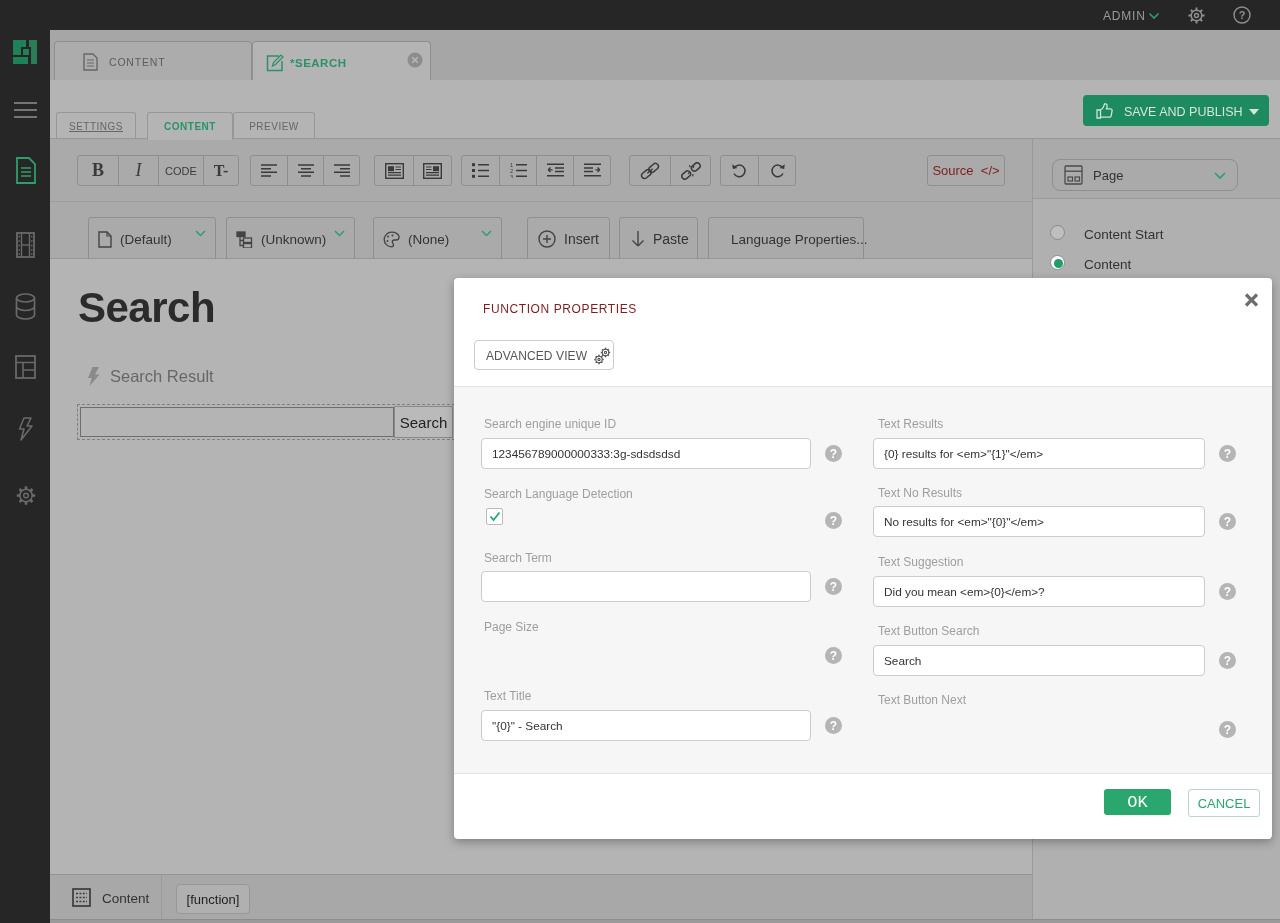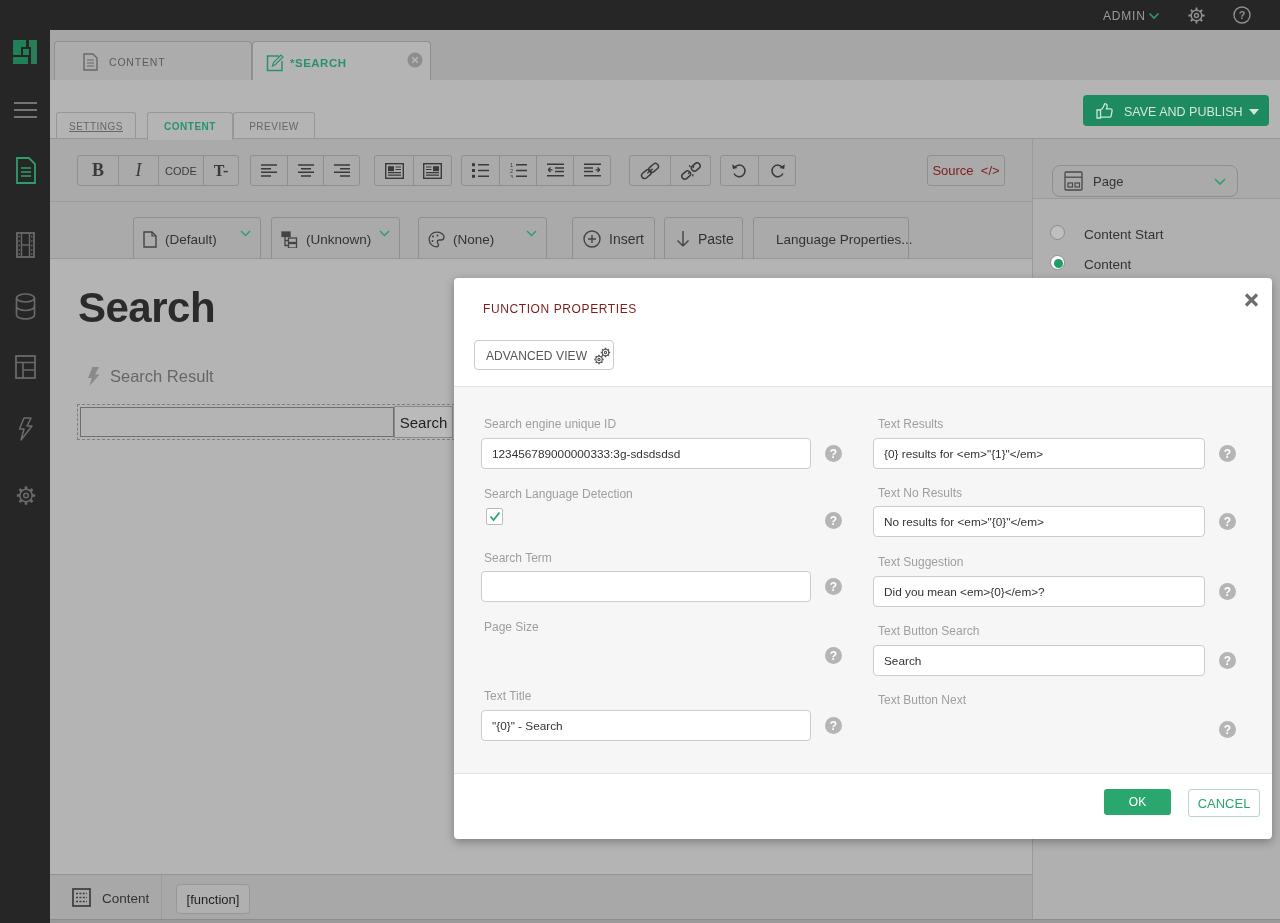--- a/index.html
+++ b/index.html
@@ -298,7 +298,7 @@
 </div>
 <div id="rightpanel" class="abs">
   <div id="rptop">
-    <div class="abs" style="left:19px;top:26px;width:186px;height:32px;border:1px solid #8f8f8f;border-radius:8px;">
+    <div class="abs" style="left:19px;top:20px;width:186px;height:32px;border:1px solid #8f8f8f;border-radius:8px;">
       <svg class="abs" style="left:11px;top:5px" width="19" height="20" viewBox="0 0 19 20">
           <g fill="none" stroke="#4a4a4a" stroke-width="1.3">
             <rect x="1" y="1" width="17" height="18" rx="1"></rect>

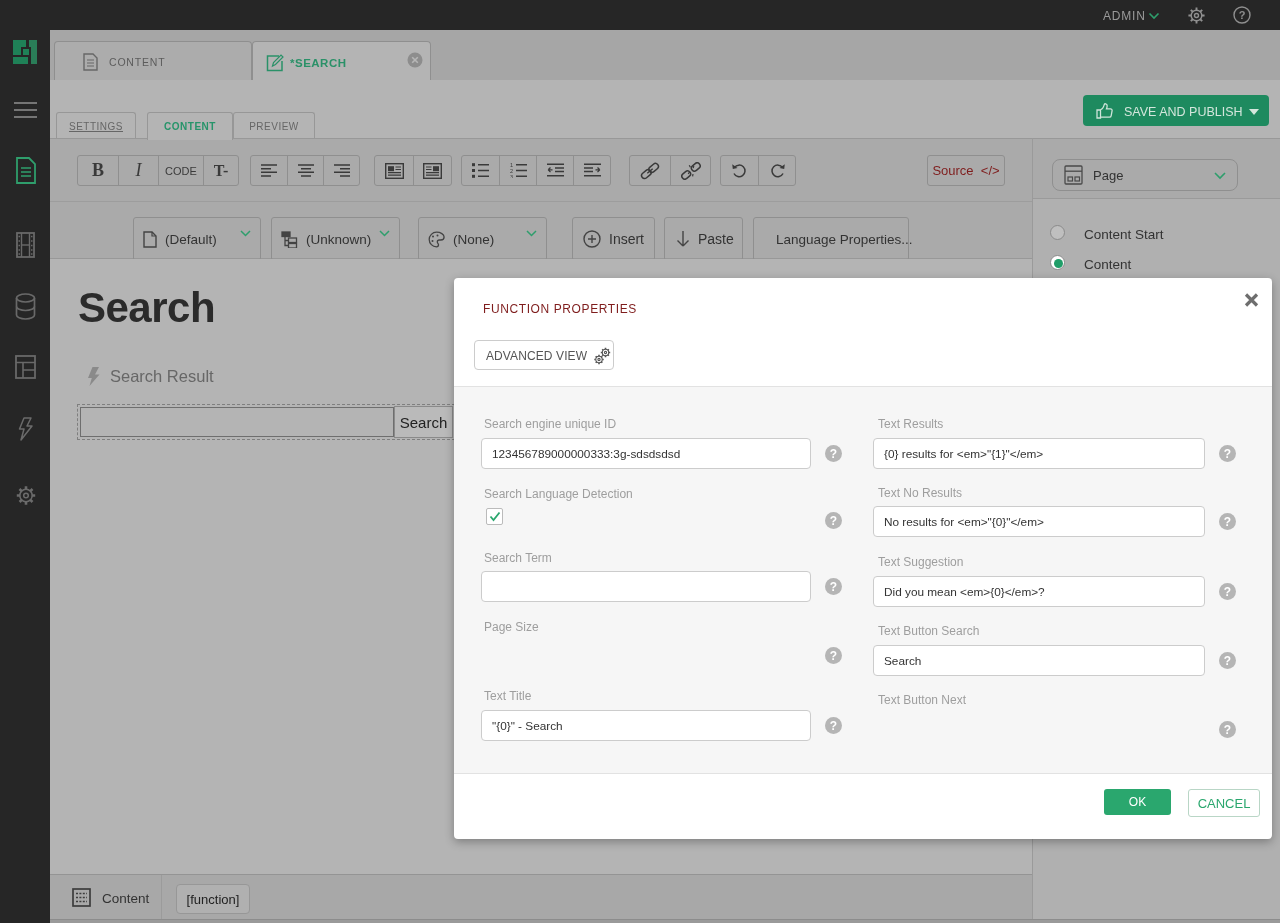--- a/index.html
+++ b/index.html
@@ -18,7 +18,7 @@
 .tgroup { position:absolute; display:flex; border:1px solid #8f8f8f; border-radius:3px; height:31px; }
 .tbtn { height:29px; display:flex; align-items:center; justify-content:center; color:#3a3a3a; }
 .tbtn + .tbtn { border-left:1px solid #8f8f8f; }
-.drop { position:absolute; height:44px; border:1px solid #8f8f8f; border-radius:3px; display:flex; align-items:center; color:#333; font-size:13.5px;margin-left:45px; }
+.drop { position:absolute; height:44px; border:1px solid #8f8f8f; border-radius:3px; display:flex; align-items:center; color:#333; font-size:13.5px; }
 #rightpanel { left:1032px; top:138px; width:248px; height:781px; background:#b0b0b0; border-left:1px solid #9a9a9a; }
 #rptop { position:absolute; left:0; top:0; width:247px; height:61px; background:#aaaaaa; border-bottom:1px solid #9a9a9a; border-top:1px solid #989898;}
 #content { left:50px; top:259px; width:982px; height:614px; background:#b4b4b4; }

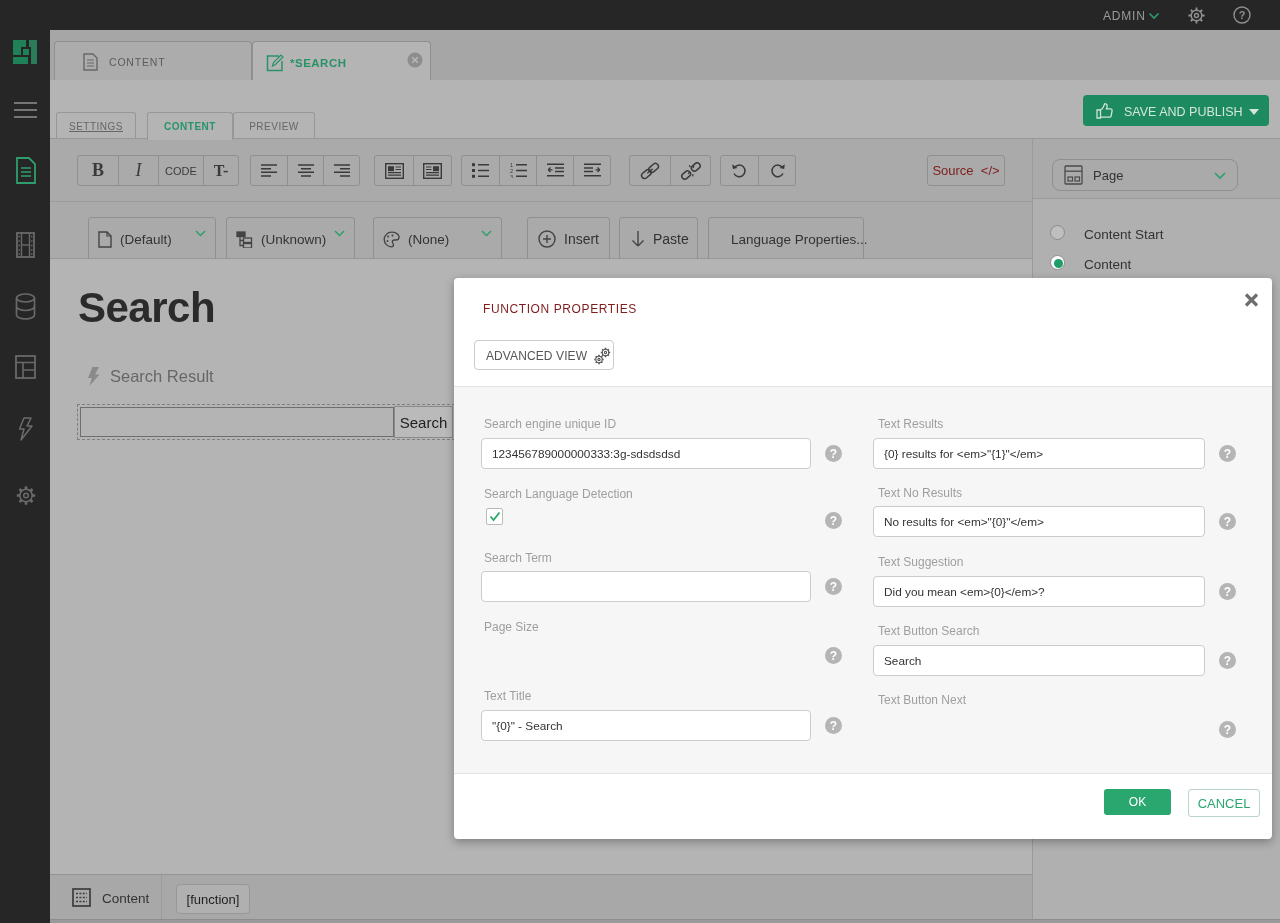--- a/index.html
+++ b/index.html
@@ -396,7 +396,7 @@
   <div class="help" style="left:765px;top:374px;">?</div>
   <div class="mlabel" style="left:424px;top:415px;">Text Button Next</div>
   <div class="help" style="left:765px;top:443px;">?</div>
-  <div class="abs" style="left:650px;top:511px;width:67px;height:26px;background:#2aa76e;border-radius:3px;color:#fff;font-size:12px;display:flex;align-items:center;justify-content:center;">OK</div>
+  <div class="abs" style="left:650px;top:511px;width:67px;height:26px;background:#2aa76e;border-radius:3px;color:#fff;font-size:17px;display:flex;align-items:center;justify-content:center;font-family:Liberation Mono, monospace;">OK</div>
   <div class="abs" style="left:734px;top:511px;width:72px;height:28px;background:#fff;border:1px solid #b9d6c6;border-radius:3px;color:#2aa76e;font-size:13px;display:flex;align-items:center;justify-content:center;">CANCEL</div>
 </div>
 

